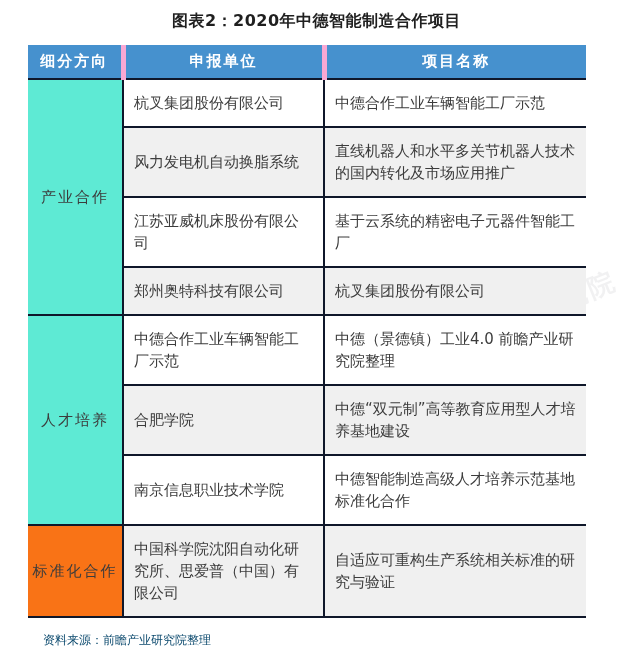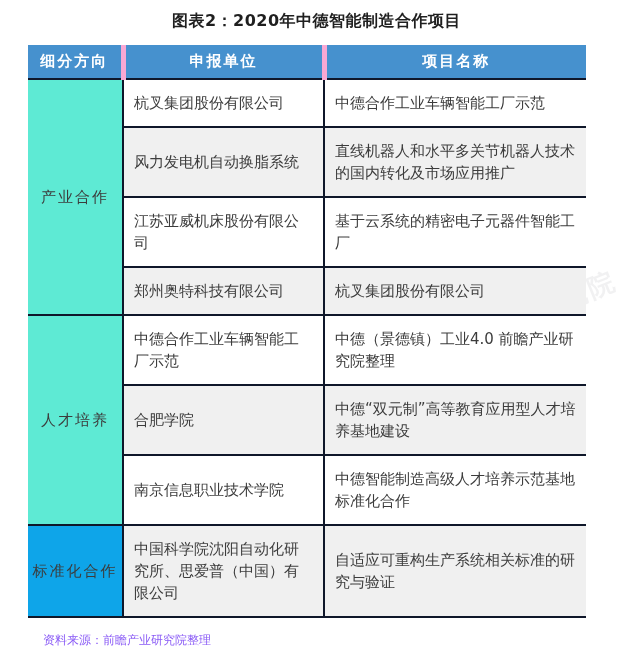--- a/index.html
+++ b/index.html
@@ -18,7 +18,7 @@
   tr.alt td{background:#f0f0f0;}
   
   tr td.cat{background:#5eead4;}
-  tr.alt td.cat{background:#0ea5e9;}
+  tr.alt td.cat{background:#f97316;}
   .footer{display:flex;justify-content:space-between;align-items:center;margin:14px 11px 0 43px;font-size:12px;color:#8b5cf6;position:relative;z-index:2;}
   .watermark{position:absolute;z-index:1;color:rgba(145,150,155,0.13);font-size:26px;font-weight:bold;white-space:nowrap;transform:rotate(-22deg);pointer-events:none;letter-spacing:3px;}
   .wm1{left:40px;top:150px;}

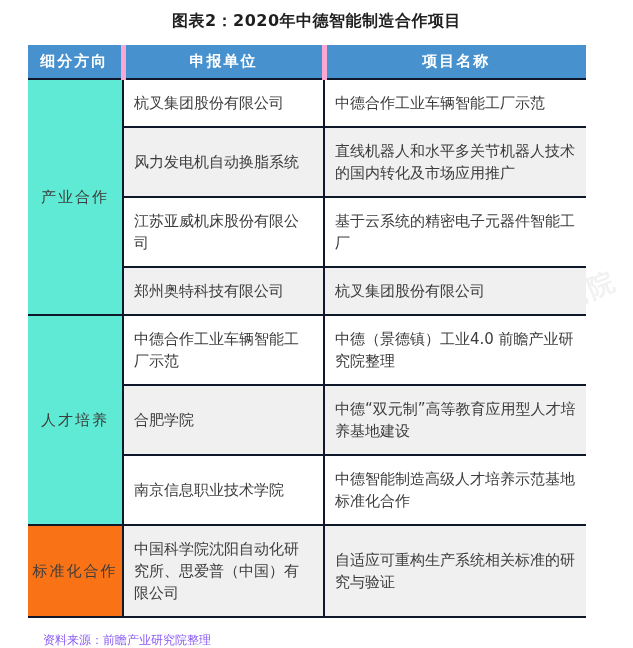--- a/index.html
+++ b/index.html
@@ -19,7 +19,7 @@
   
   tr td.cat{background:#5eead4;}
   tr.alt td.cat{background:#f97316;}
-  .footer{display:flex;justify-content:space-between;align-items:center;margin:14px 11px 0 43px;font-size:12px;color:#8b5cf6;position:relative;z-index:2;}
+  .footer{display:flex;justify-content:space-between;align-items:center;margin:14px 11px 0 43px;font-size:12px;color:#0c4a6e;position:relative;z-index:2;}
   .watermark{position:absolute;z-index:1;color:rgba(145,150,155,0.13);font-size:26px;font-weight:bold;white-space:nowrap;transform:rotate(-22deg);pointer-events:none;letter-spacing:3px;}
   .wm1{left:40px;top:150px;}
   .wm2{left:330px;top:95px;}

